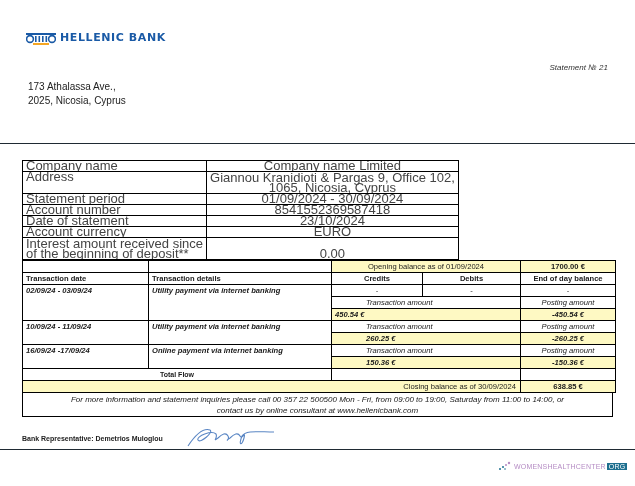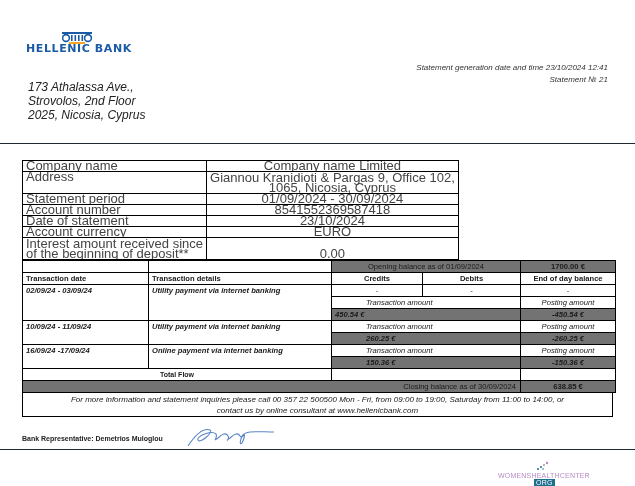--- a/index.html
+++ b/index.html
@@ -5,7 +5,7 @@
   html, body { margin:0; padding:0; background:#ffffff; }
   body { width:635px; height:486px; position:relative; overflow:hidden;
          font-family:"Liberation Sans", sans-serif; color:#1a1a1a; }
-  .abs { position:absolute;flex-direction:column; }
+  .abs { position:absolute; }
   .logo { left:26px; top:30px; height:14px; display:flex; align-items:center; }
   .logo-mark { width:30px; height:12px; position:relative; margin-right:4px; }
   .logo-text { font-family:"DejaVu Sans", sans-serif; font-weight:bold; font-size:11px; color:#1a5aa6; letter-spacing:0.6px; }

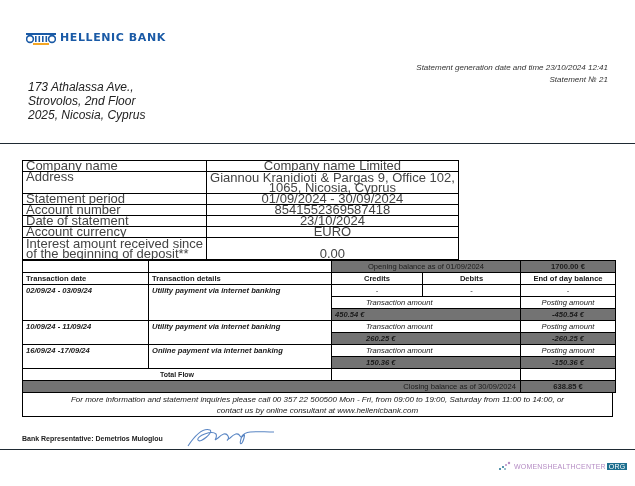--- a/index.html
+++ b/index.html
@@ -66,7 +66,6 @@
 </div>
 
 <div class="abs stmt-meta">
-  <div>Statement generation date and time 23/10/2024 12:41</div>
   <div>Statement № 21</div>
 </div>
 

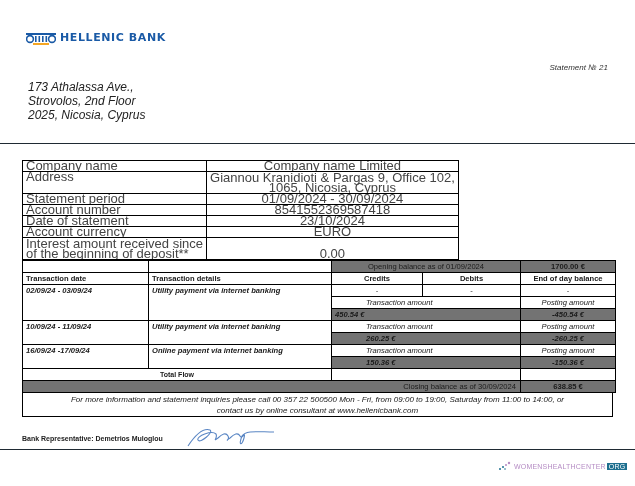--- a/index.html
+++ b/index.html
@@ -9,7 +9,7 @@
   .logo { left:26px; top:30px; height:14px; display:flex; align-items:center; }
   .logo-mark { width:30px; height:12px; position:relative; margin-right:4px; }
   .logo-text { font-family:"DejaVu Sans", sans-serif; font-weight:bold; font-size:11px; color:#1a5aa6; letter-spacing:0.6px; }
-  .addr { left:28px; top:80px; font-size:12px; line-height:14px; color:#222; font-weight:bold;font-style:italic; }
+  .addr { left:28px; top:80px; font-size:10px; line-height:14px; color:#222; font-weight:bold; }
   .addr div { font-weight:normal; }
   .stmt-meta { right:27px; top:62px; text-align:right; font-size:8px; font-style:italic; line-height:12px; color:#333; }
   .hr-top { left:0; top:143px; width:635px; height:1px; background:#1f2a33; }

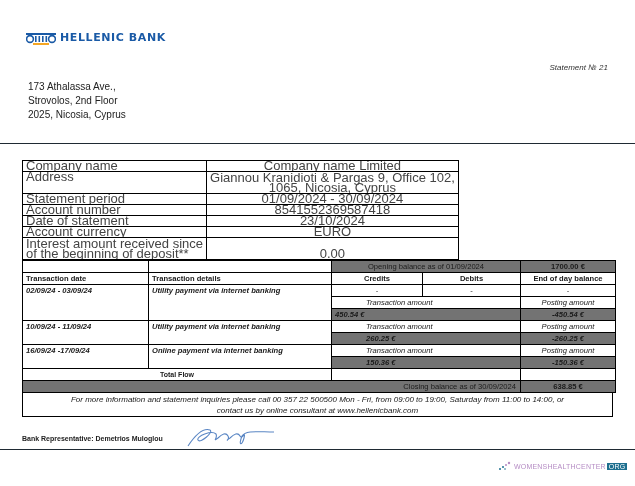--- a/index.html
+++ b/index.html
@@ -61,7 +61,6 @@
 
 <div class="abs addr">
   <div>173 Athalassa Ave.,</div>
-  <div>Strovolos, 2nd Floor</div>
   <div>2025, Nicosia, Cyprus</div>
 </div>
 

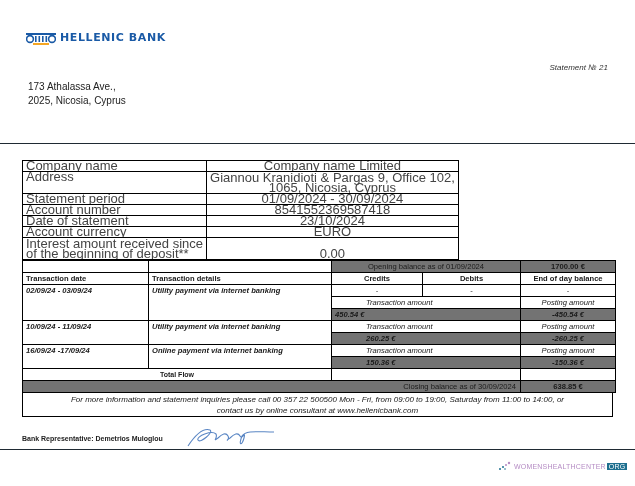--- a/index.html
+++ b/index.html
@@ -28,7 +28,7 @@
   .tx td.c3 { width:84px; }
   .tx td.c4 { width:91px; }
   .tx td.c5 { width:88px; }
-  .shade { background:#737373; }
+  .shade { background:#fef9c3; }
   .ctr { text-align:center; }
   .it { font-style:italic; }
   .bold { font-weight:bold; }

